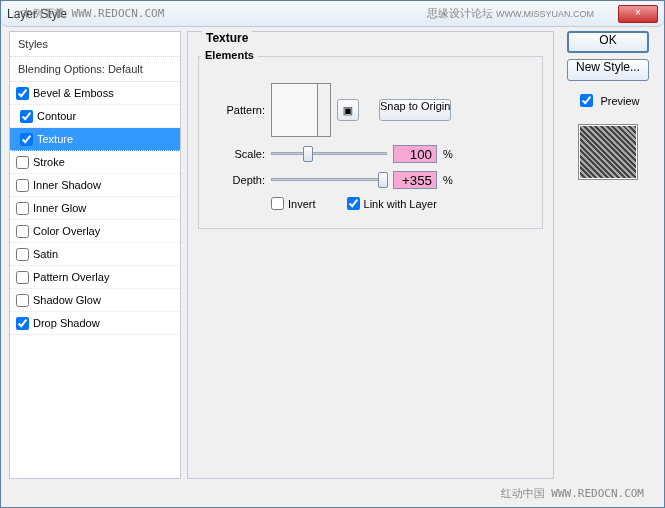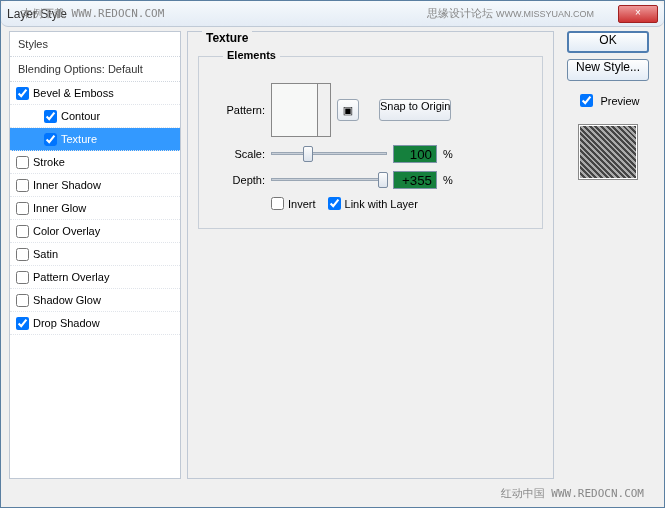--- a/index.html
+++ b/index.html
@@ -20,7 +20,7 @@
   .main-panel { flex: 1; background: #f0f0f0; border: 1px solid #bfc8d4; position: relative; padding: 8px 10px; }
   .group-title { position: absolute; top: -1px; left: 14px; font-weight: bold; background: #f0f0f0; padding: 0 4px; font-size: 12px; }
   .inner-group { border: 1px solid #c8cfd8; margin-top: 16px; position: relative; padding: 18px 12px 10px; height: auto; }
-  .inner-group .g-title { position: absolute; top: -8px; left: 24px; background: #f0f0f0; padding: 0 4px; font-weight: bold; font-size: 11px; }
+  .inner-group .g-title { position: absolute; top: -8px; left: 2px; background: #f0f0f0; padding: 0 4px; font-weight: bold; font-size: 11px; }
   .row { display: flex; align-items: center; margin: 8px 0; gap: 6px; }
   .row .lbl { width: 54px; text-align: right; }
   .pattern-swatch { width: 60px; height: 54px; background: #f7f8f7; border: 1px solid #888; position: relative; }

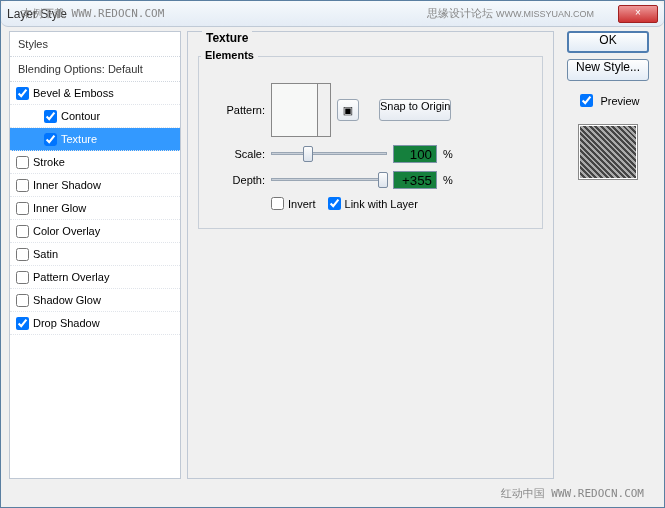--- a/index.html
+++ b/index.html
@@ -15,7 +15,7 @@
   .blend-header { padding: 6px 8px; border-bottom: 1px dotted #d0d6de; color: #333; }
   .style-item { height: 23px; display: flex; align-items: center; padding: 0 6px; gap: 4px; border-bottom: 1px dotted #e0e4ea; cursor: default; }
   .style-item.selected { background: #3399ff; color: #fff; }
-  .style-item.sub { padding-left: 34px; }
+  .style-item.sub { padding-left: 10px; }
   .style-item input[type=checkbox] { margin: 0; width: 13px; height: 13px; }
   .main-panel { flex: 1; background: #f0f0f0; border: 1px solid #bfc8d4; position: relative; padding: 8px 10px; }
   .group-title { position: absolute; top: -1px; left: 14px; font-weight: bold; background: #f0f0f0; padding: 0 4px; font-size: 12px; }

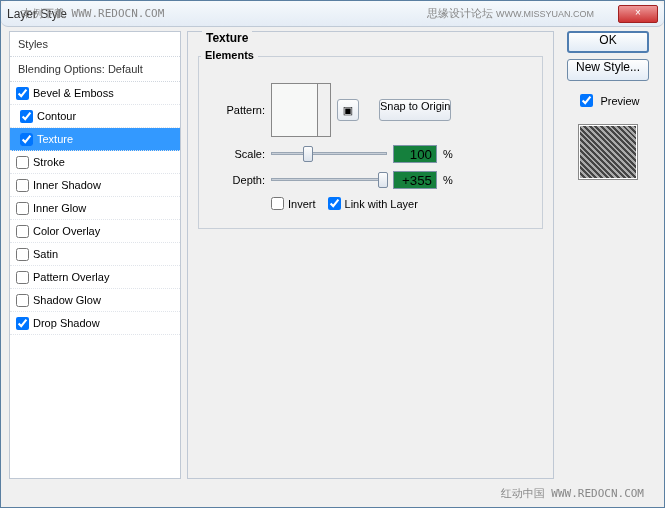--- a/index.html
+++ b/index.html
@@ -31,7 +31,7 @@
   .slider { width: 116px; height: 16px; position: relative; }
   .slider .track { position: absolute; left: 0; right: 0; top: 6px; height: 3px; background: #c8cfd8; border: 1px solid #9aa6b4; }
   .slider .thumb { position: absolute; top: 0; width: 10px; height: 16px; background: linear-gradient(#fdfdfd,#dce3ec); border: 1px solid #7a8ba0; border-radius: 2px; }
-  .num-input { width: 44px; height: 18px; border: 1px solid #7f93a9; background: #15803d; padding: 0 4px; text-align: right; }
+  .num-input { width: 44px; height: 18px; border: 1px solid #7f93a9; background: #f9a8d4; padding: 0 4px; text-align: right; }
   .unit { width: 14px; }
   .chk-row { display: flex; align-items: center; gap: 4px; }
   .chk-row input { margin: 0; width: 13px; height: 13px; }

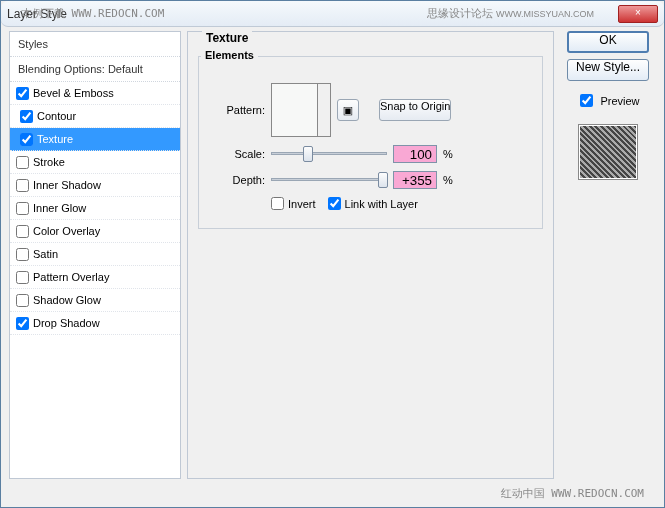--- a/index.html
+++ b/index.html
@@ -148,7 +148,7 @@
           <span class="unit">%</span>
         </div>
 
-        <div class="row" style="padding-left:60px; gap:12px;">
+        <div class="row" style="padding-left:60px; gap:31px;">
           <label class="chk-row">
             <input type="checkbox" id="invert-chk" style="">
             <span>Invert</span>

